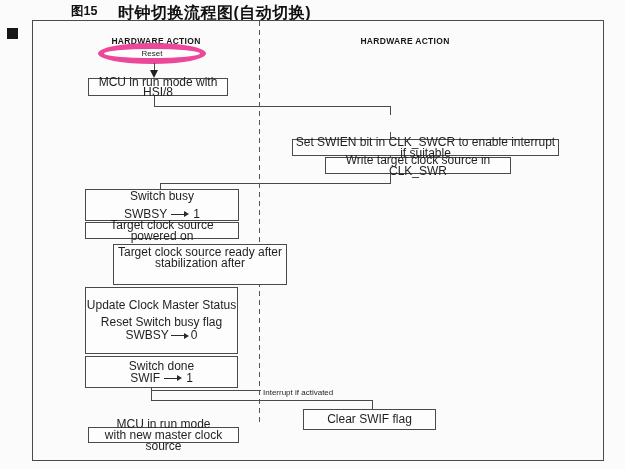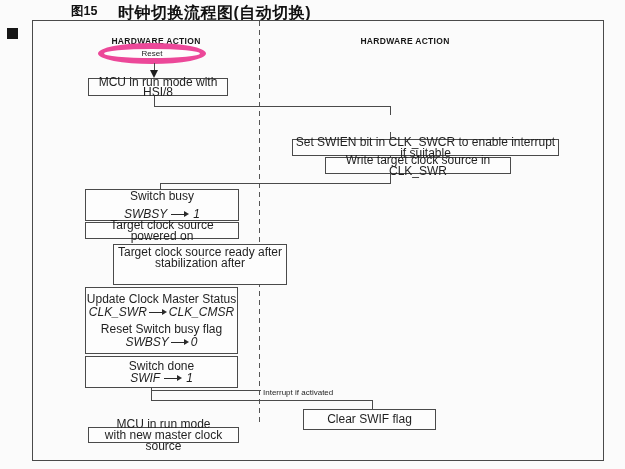--- a/index.html
+++ b/index.html
@@ -32,7 +32,7 @@
   .arrow-down{position:absolute;left:150px;top:70px;width:0;height:0;
     border-left:4.5px solid transparent;border-right:4.5px solid transparent;border-top:8px solid #1f1f1f;}
   
-  .row{display:flex;flex-direction:row;align-items:center;justify-content:center;gap:4px;font-style:italic;}
+  .row{display:flex;flex-direction:row;align-items:center;justify-content:center;gap:4px;}
   .row.tight{gap:2px;}
   .arr{display:inline-block;position:relative;width:18px;height:8px;}
   .arr::before{content:"";position:absolute;left:0;right:4px;top:3.5px;height:1px;background:#2a2a2a;}

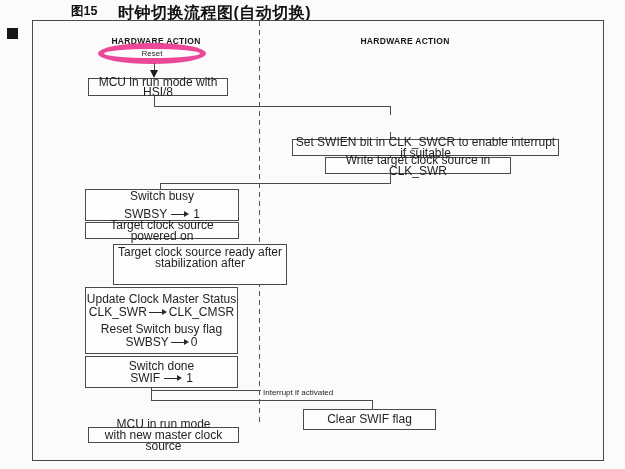--- a/index.html
+++ b/index.html
@@ -116,11 +116,6 @@
 
   <div class="box b-update">
     <span>Update Clock Master Status</span>
-    <span class="row tight">
-      <span>CLK_SWR</span>
-      <span class="arr"></span>
-      <span>CLK_CMSR</span>
-    </span>
     <span class="gap">Reset Switch busy flag</span>
     <span class="row tight">
       <span>SWBSY</span>

